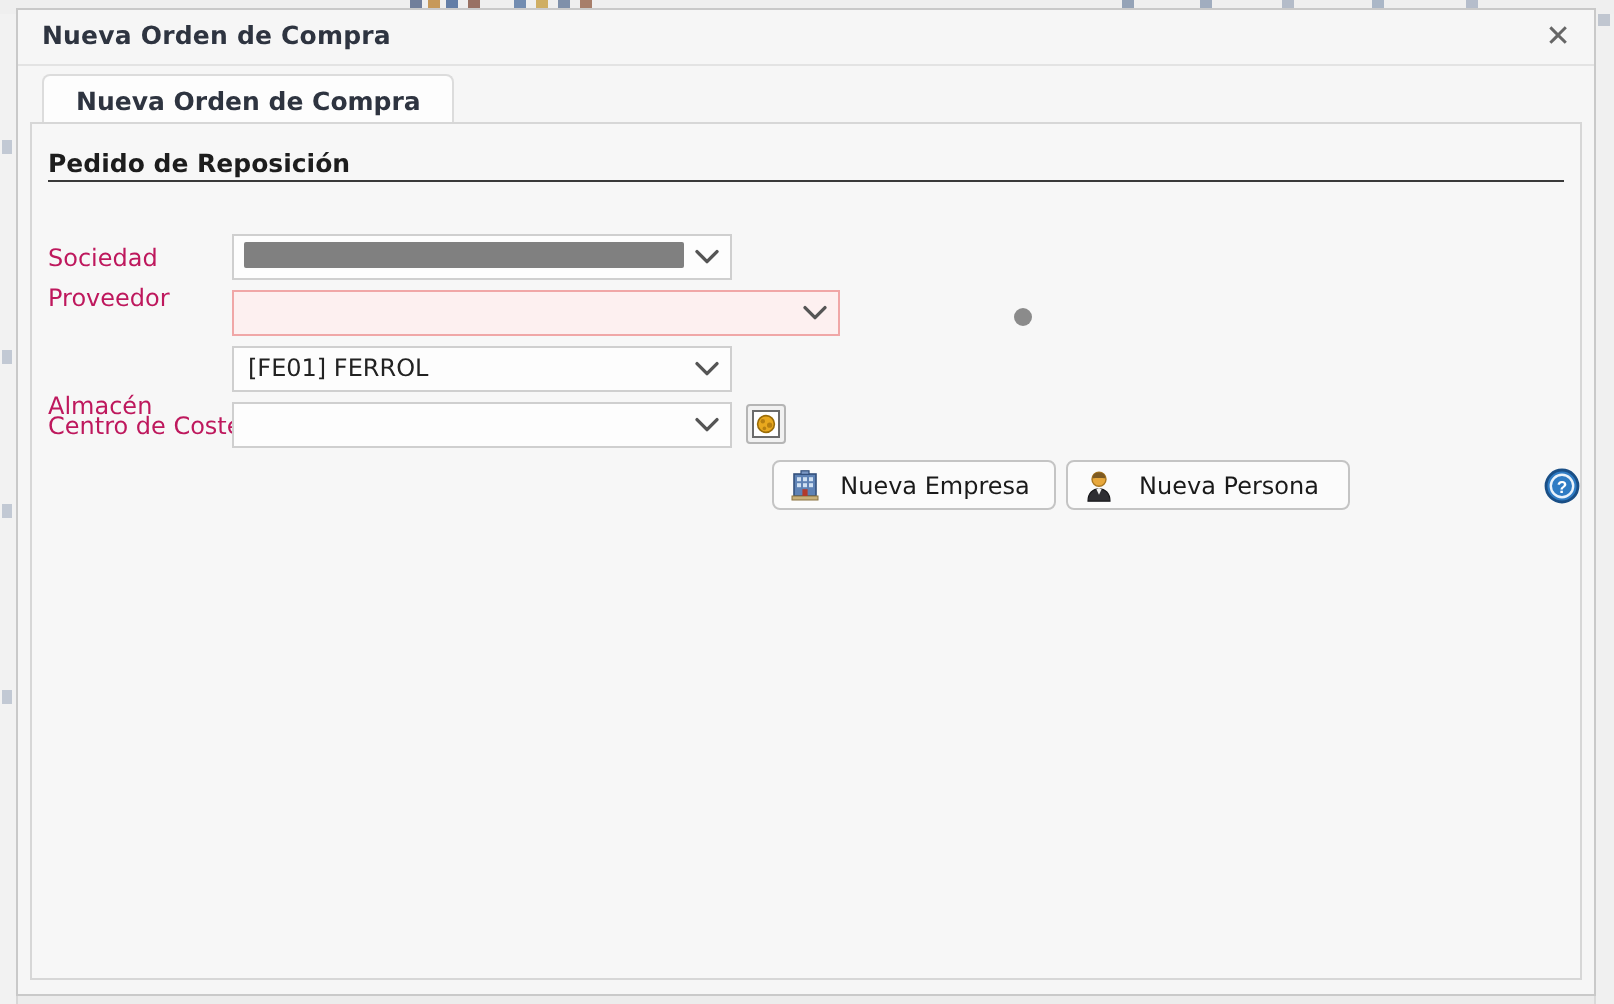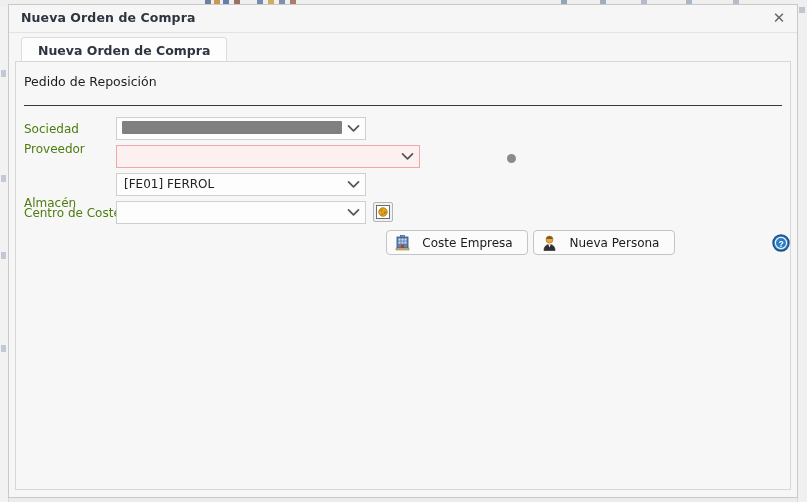--- a/index.html
+++ b/index.html
@@ -152,9 +152,9 @@
     top: 12px;
     width: 758px;
     font-size: 12.5px;
-    font-weight: normal;
+    font-weight: bold;
     color: #1d1d1d;
-    padding-bottom: 16px;
+    padding-bottom: 1px;
     border-bottom: 1px solid #3a3a3a;
     box-sizing: border-box;
   }

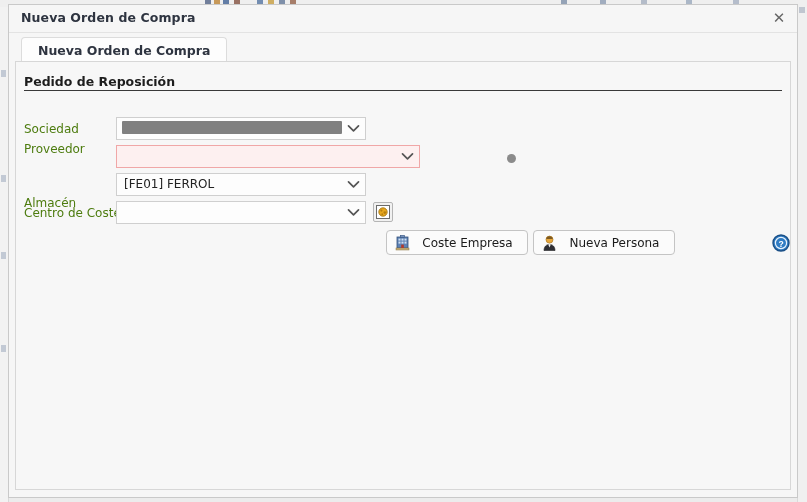--- a/index.html
+++ b/index.html
@@ -163,7 +163,7 @@
   .field-label {
     position: absolute;
     font-size: 12px;
-    color: #4d7c0f;
+    color: #be185d;
     white-space: nowrap;
     text-align: center;
   }

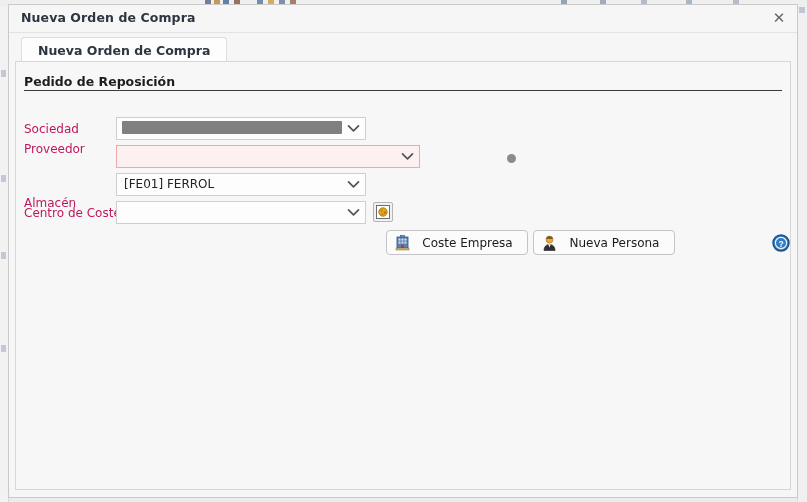--- a/index.html
+++ b/index.html
@@ -391,7 +391,7 @@
           <rect x="6.5" y="0.4" width="4" height="1.8" fill="#7a97c4" stroke="#33507c" stroke-width="0.6"></rect>
         </svg>
       </span>
-      <span class="btn-label">Coste Empresa</span>
+      <span class="btn-label">Nueva Empresa</span>
     </div>
 
     <div class="action-btn" style="left:517px; top:168px; width:142px;">

